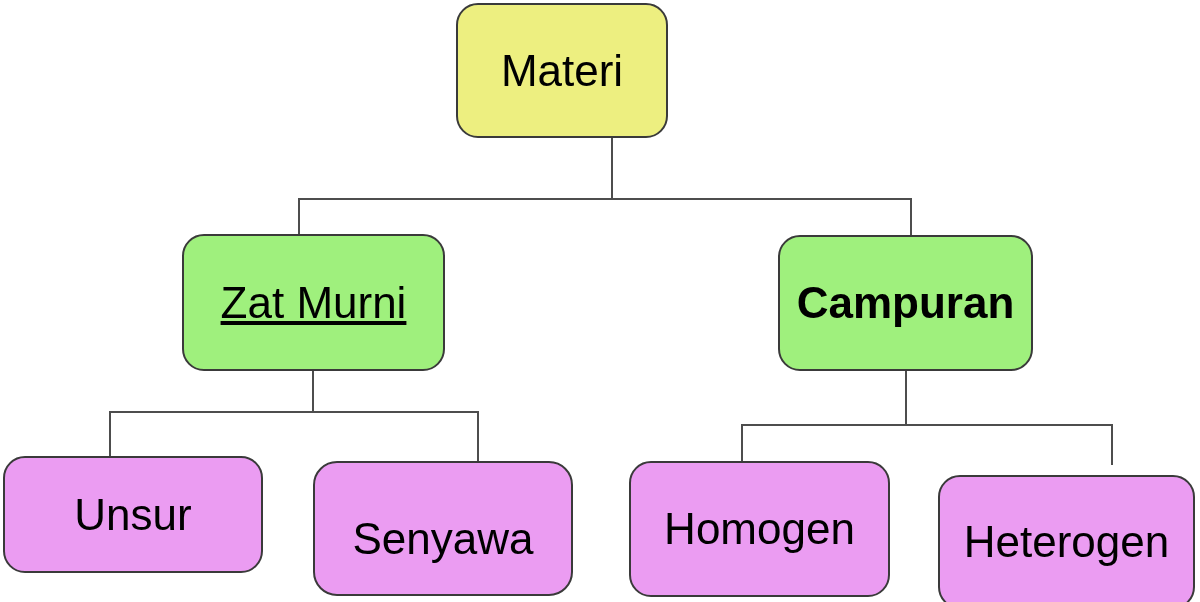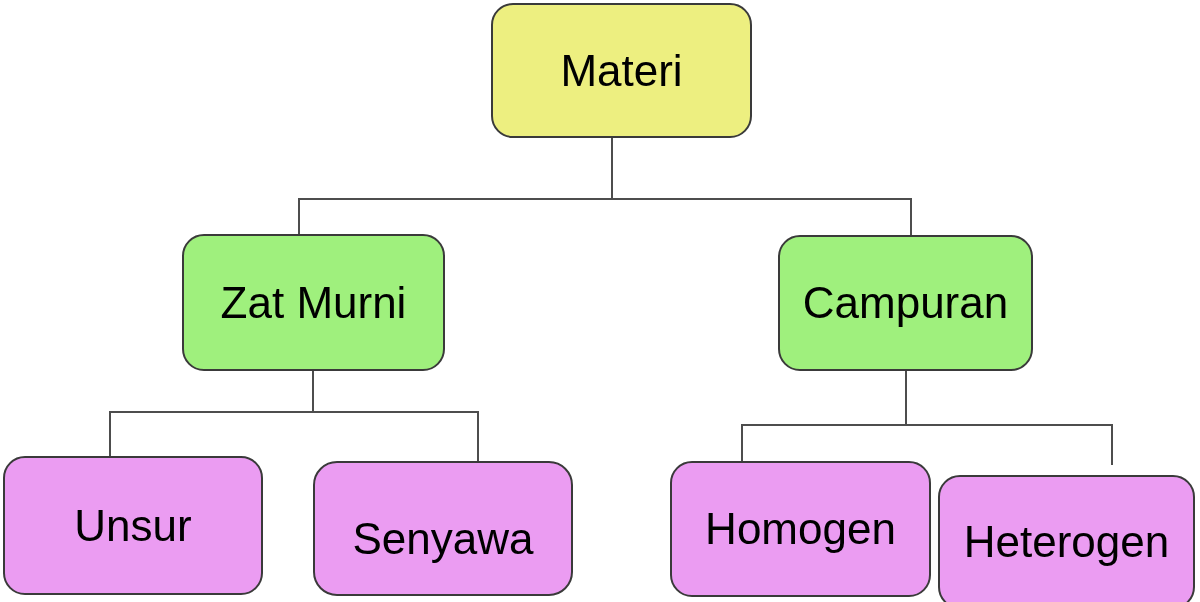--- a/index.html
+++ b/index.html
@@ -42,7 +42,7 @@
     line-height: 1;
     white-space: nowrap;
   }
-  .n-materi    { left: 491px; top: 3px;   width: 261px; height: 135px; text-align: right; }
+  .n-materi    { left: 456px; top: 3px;   width: 212px; height: 135px; text-align: right; }
   .n-zatmurni  { left: 182px; top: 234px; width: 263px; height: 137px; }
   .n-campuran  { left: 778px; top: 235px; width: 255px; height: 136px; }
   .n-unsur     { left: 3px;   top: 456px; width: 260px; height: 139px; }

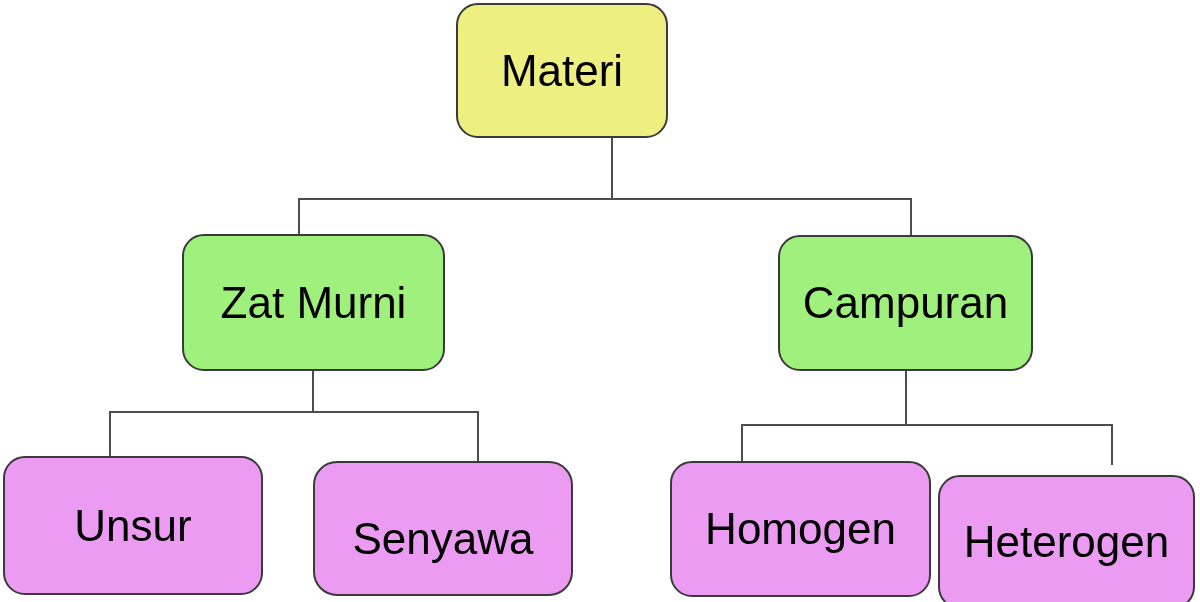--- a/index.html
+++ b/index.html
@@ -78,7 +78,7 @@
     <span class="node-label">Materi</span>
   </div>
 
-  <div class="node n-zatmurni" style="background-color: rgb(159, 240, 125);">
+  <div class="node n-zatmurni" style="background-color: rgb(159, 240, 125); text-decoration: underline;">
     <span class="node-label">Zat Murni</span>
   </div>
 

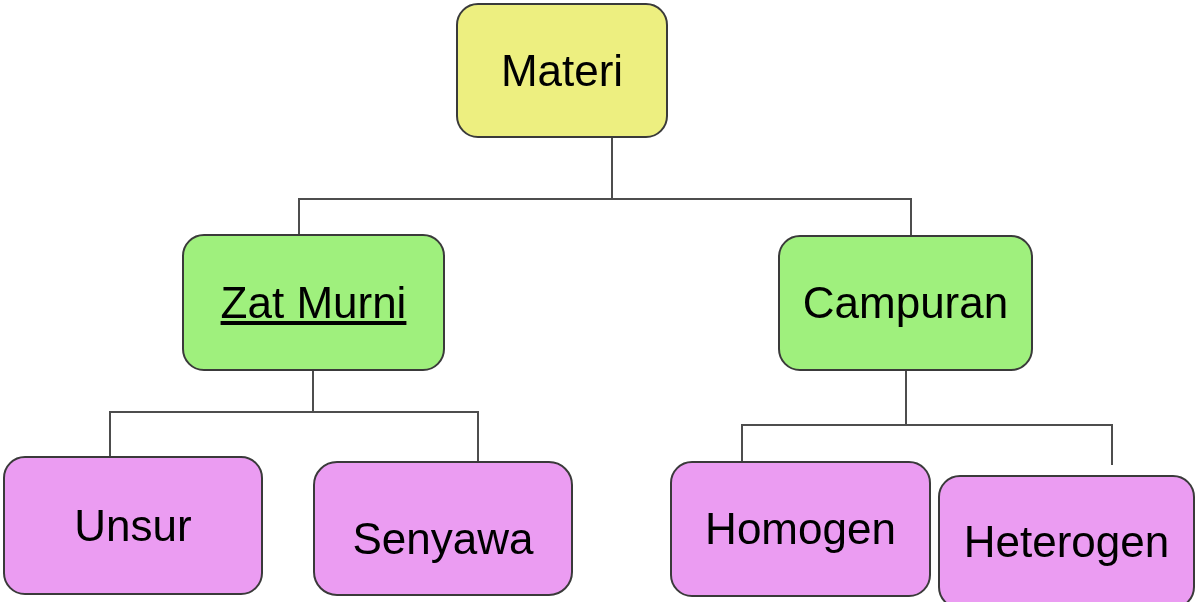--- a/index.html
+++ b/index.html
@@ -82,7 +82,7 @@
     <span class="node-label">Zat Murni</span>
   </div>
 
-  <div class="node n-campuran" style="background-color: rgb(159, 240, 125);">
+  <div class="node n-campuran" style="background-color: rgb(159, 240, 125); font-weight: bold;">
     <span class="node-label">Campuran</span>
   </div>
 

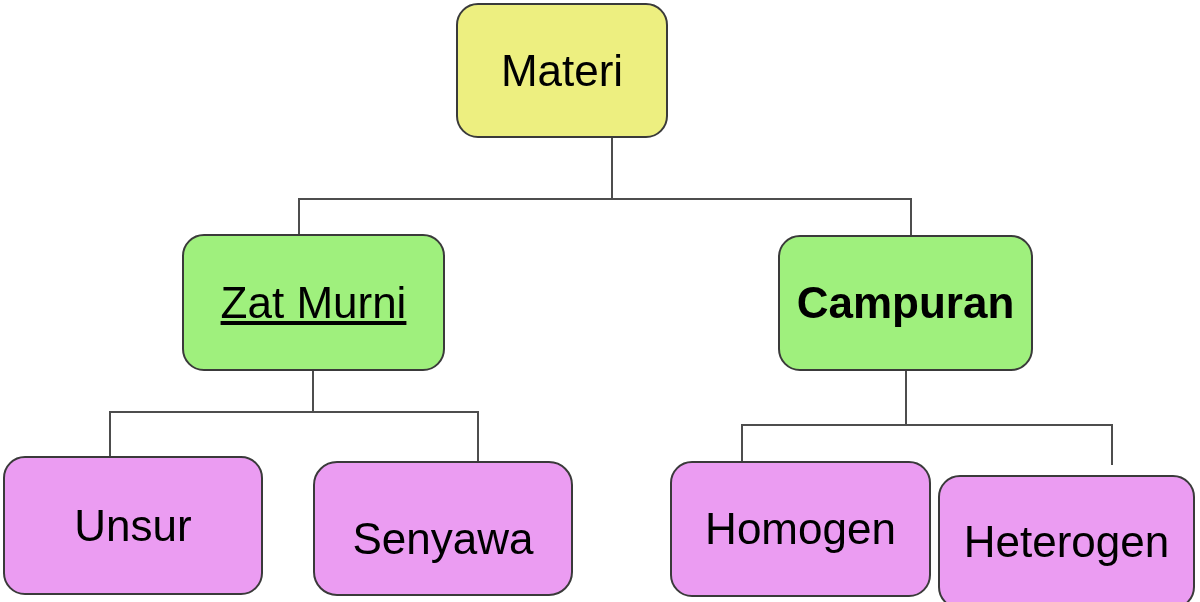--- a/index.html
+++ b/index.html
@@ -45,7 +45,7 @@
   .n-materi    { left: 456px; top: 3px;   width: 212px; height: 135px; text-align: right; }
   .n-zatmurni  { left: 182px; top: 234px; width: 263px; height: 137px; }
   .n-campuran  { left: 778px; top: 235px; width: 255px; height: 136px; }
-  .n-unsur     { left: 3px;   top: 456px; width: 260px; height: 139px; }
+  .n-unsur     { left: 3px;   top: 456px; width: 260px; height: 117px; }
   .n-senyawa   { left: 313px; top: 461px; width: 260px; height: 135px; border-radius: 24px; }
   .n-homogen   { left: 629px; top: 461px; width: 261px; height: 136px; }
   .n-heterogen { left: 938px; top: 463px; width: 257px; height: 134px; }

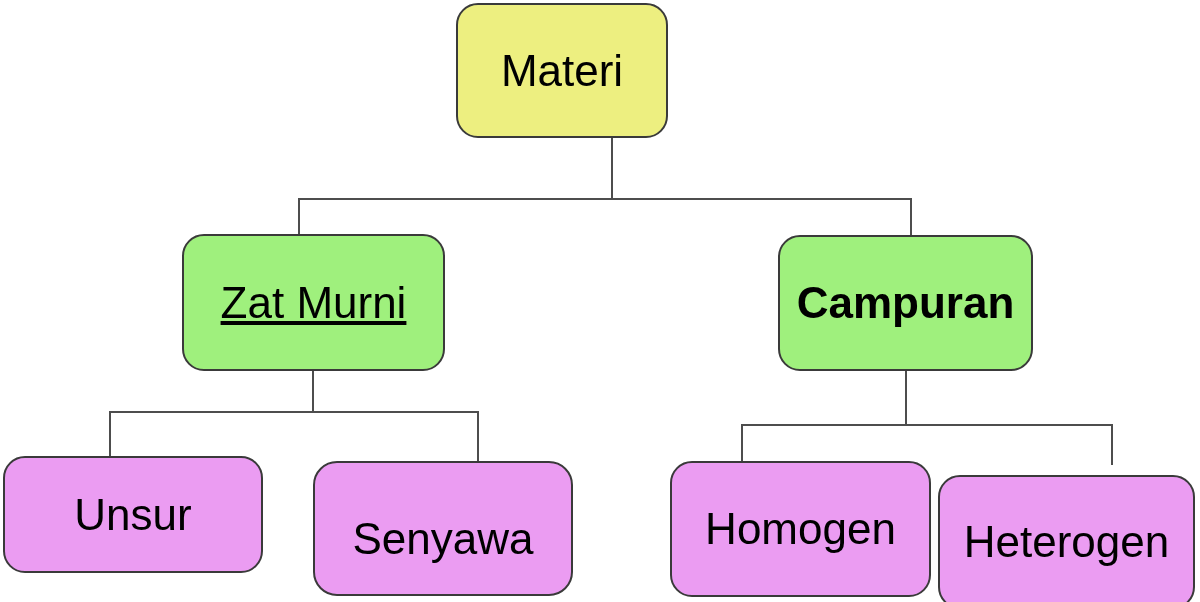--- a/index.html
+++ b/index.html
@@ -94,7 +94,7 @@
     <span class="node-label">Senyawa</span>
   </div>
 
-  <div class="node n-homogen" style="background-color: rgb(235, 156, 242); margin-left: 41px;">
+  <div class="node n-homogen" style="background-color: rgb(235, 156, 242);">
     <span class="node-label">Homogen</span>
   </div>
 

